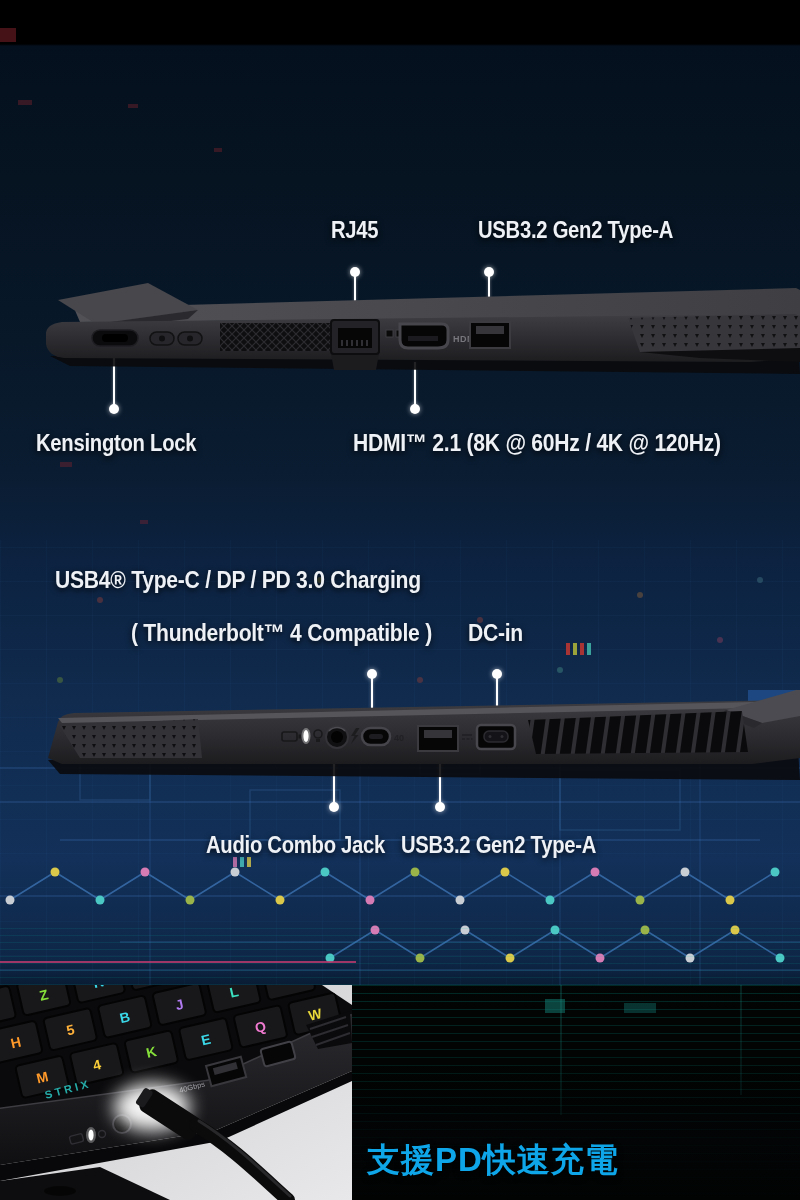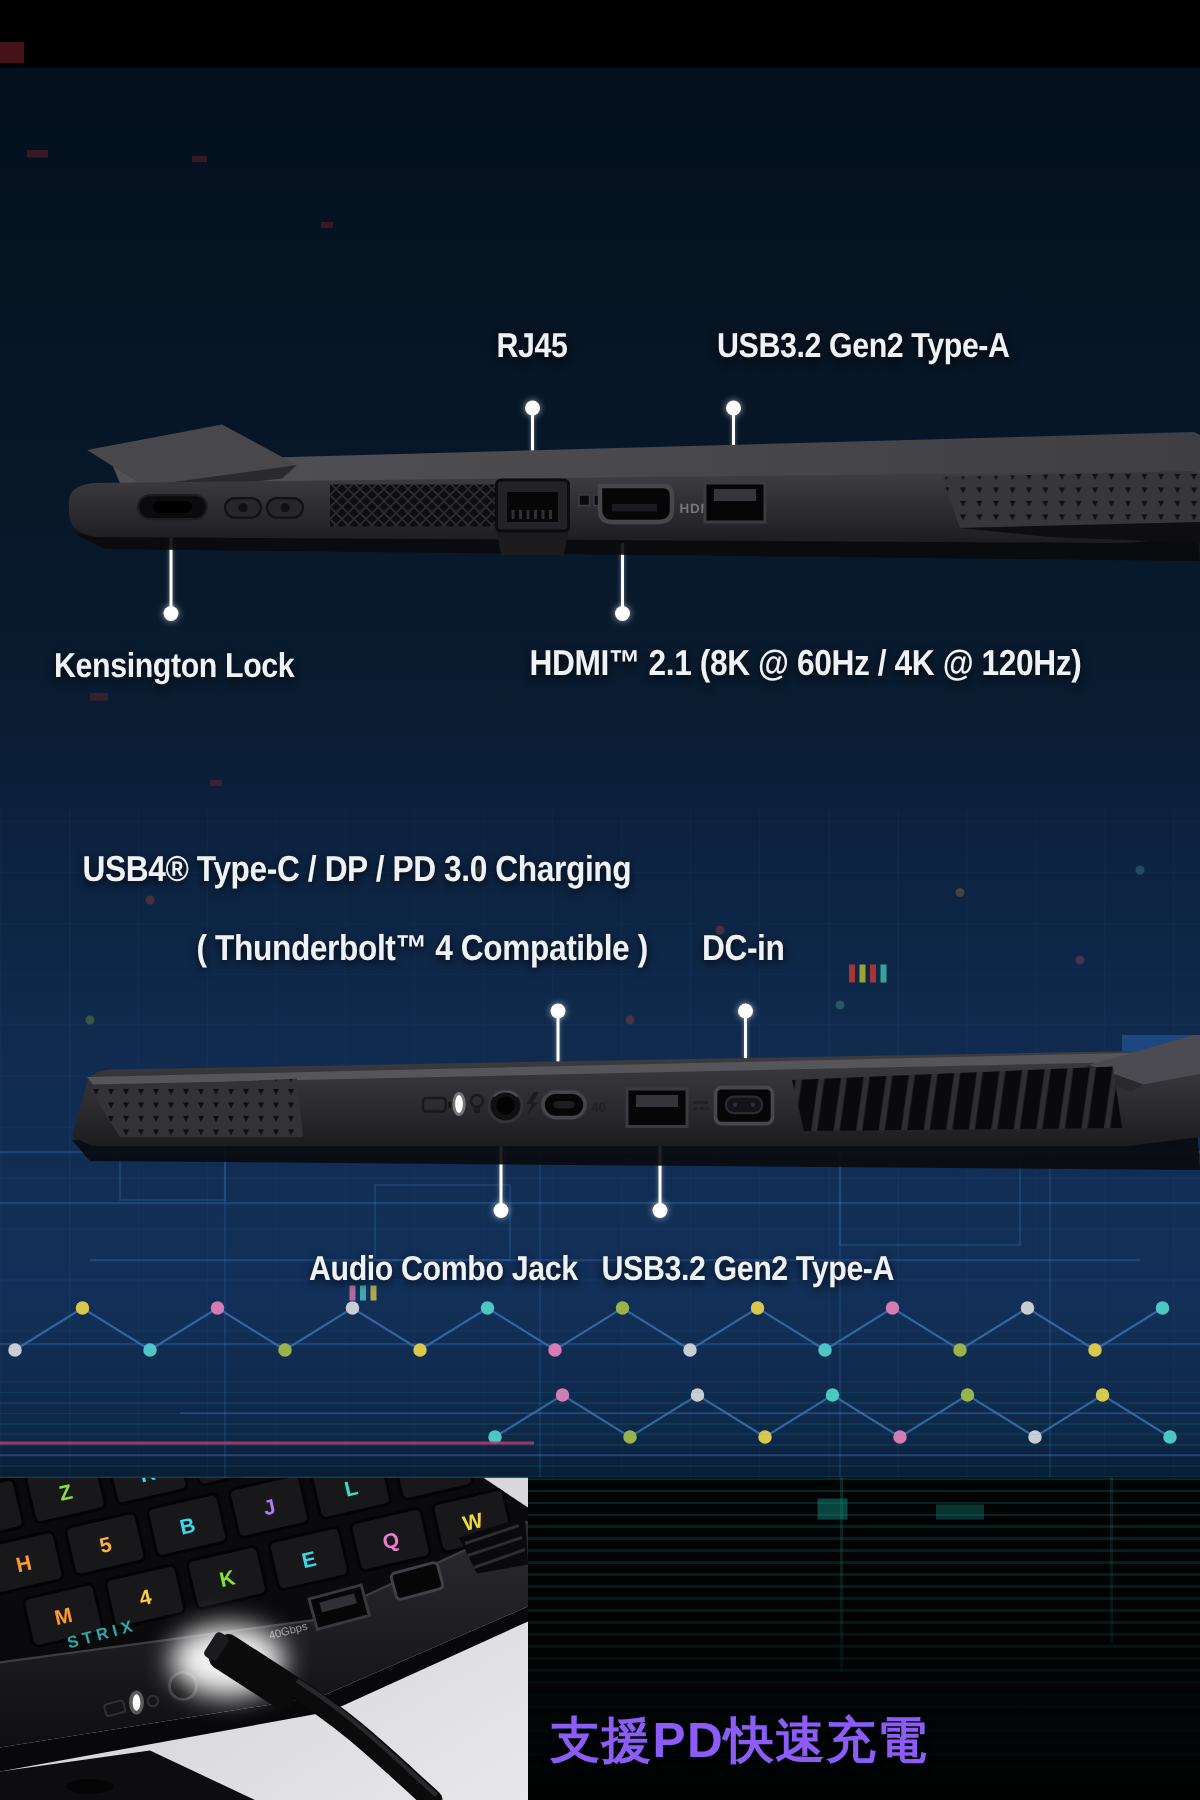--- a/index.html
+++ b/index.html
@@ -38,7 +38,7 @@
         box-shadow:0 0 5px rgba(255,255,255,.6);}
   
   .lap{position:absolute;left:0;}
-  #caption{position:absolute;left:367px;top:1138px;color:#8b5cf6;font-weight:bold;
+  #caption{position:absolute;left:367px;top:1138px;color:#0ea5e9;font-weight:bold;
            font-size:33px;letter-spacing:1px;text-shadow:0 2px 6px rgba(0,0,0,.9);}
 </style>
 </head>

